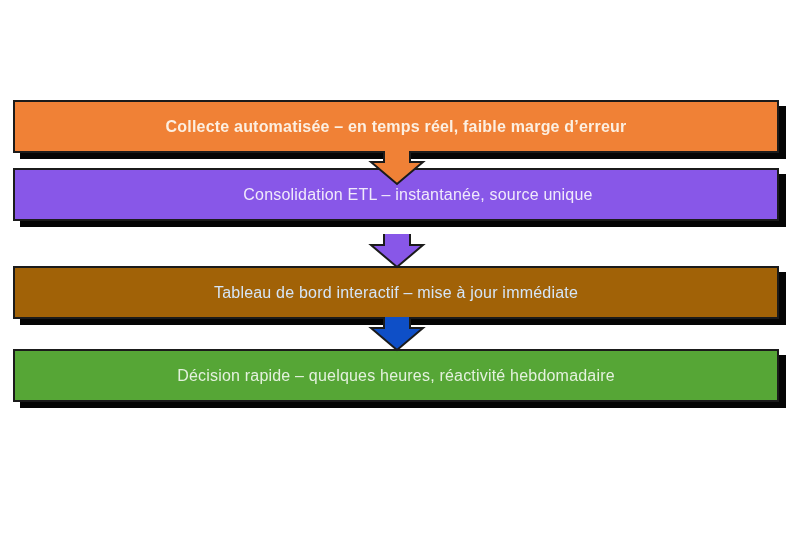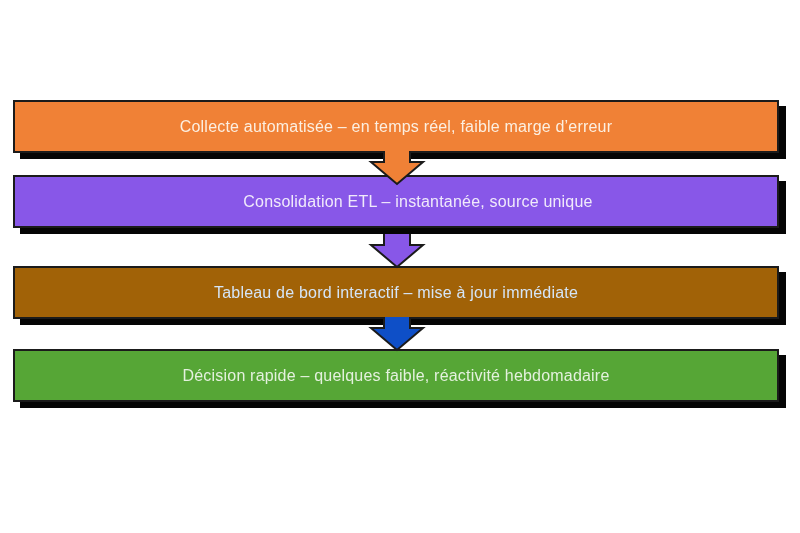--- a/index.html
+++ b/index.html
@@ -61,7 +61,7 @@
 
 <div class="canvas">
 
-  <div class="bar s1" style="background-color: rgb(240, 129, 54);">
+  <div class="bar s1" style="background-color: rgb(240, 129, 54); font-weight: bold;">
     <span class="bar-label" style="color: rgb(252, 239, 225);">Collecte automatisée – en temps réel, faible marge d’erreur</span>
   </div>
 

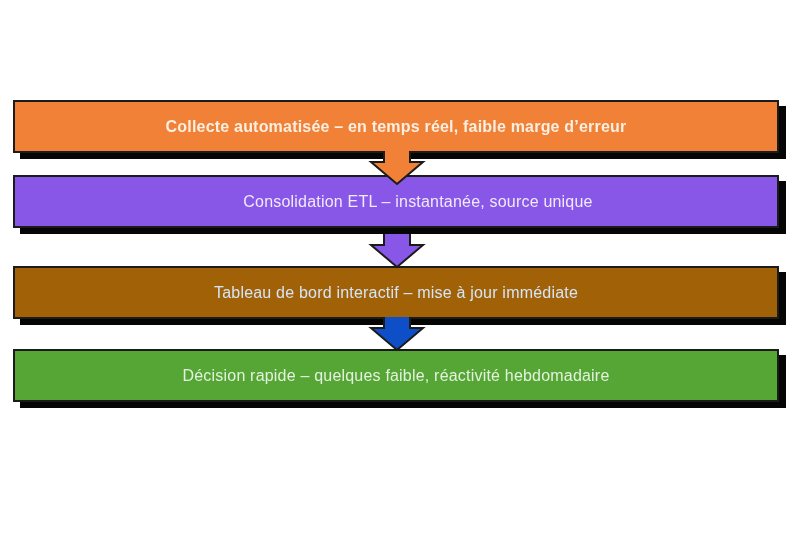--- a/index.html
+++ b/index.html
@@ -36,7 +36,7 @@
     white-space: nowrap;
   }
   .s1 { top: 100px; }
-  .s2 { top: 175px; padding-left: 44px; }
+  .s2 { top: 168px; padding-left: 44px; }
   .s3 { top: 266px; }
   .s4 { top: 349px; }
   .arrow {

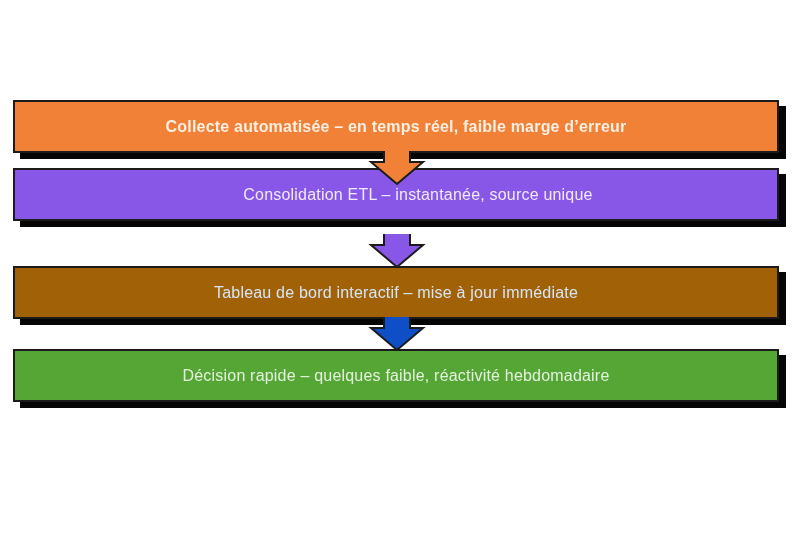--- a/index.html
+++ b/index.html
@@ -86,7 +86,7 @@
   </svg>
 
   <div class="bar s4" style="background-color: rgb(86, 166, 54);">
-    <span class="bar-label" style="color: rgb(228, 241, 222);">Décision rapide – quelques faible, réactivité hebdomadaire</span>
+    <span class="bar-label" style="color: rgb(228, 241, 222);">Décision rapide – quelques heures, réactivité hebdomadaire</span>
   </div>
 
 </div>

